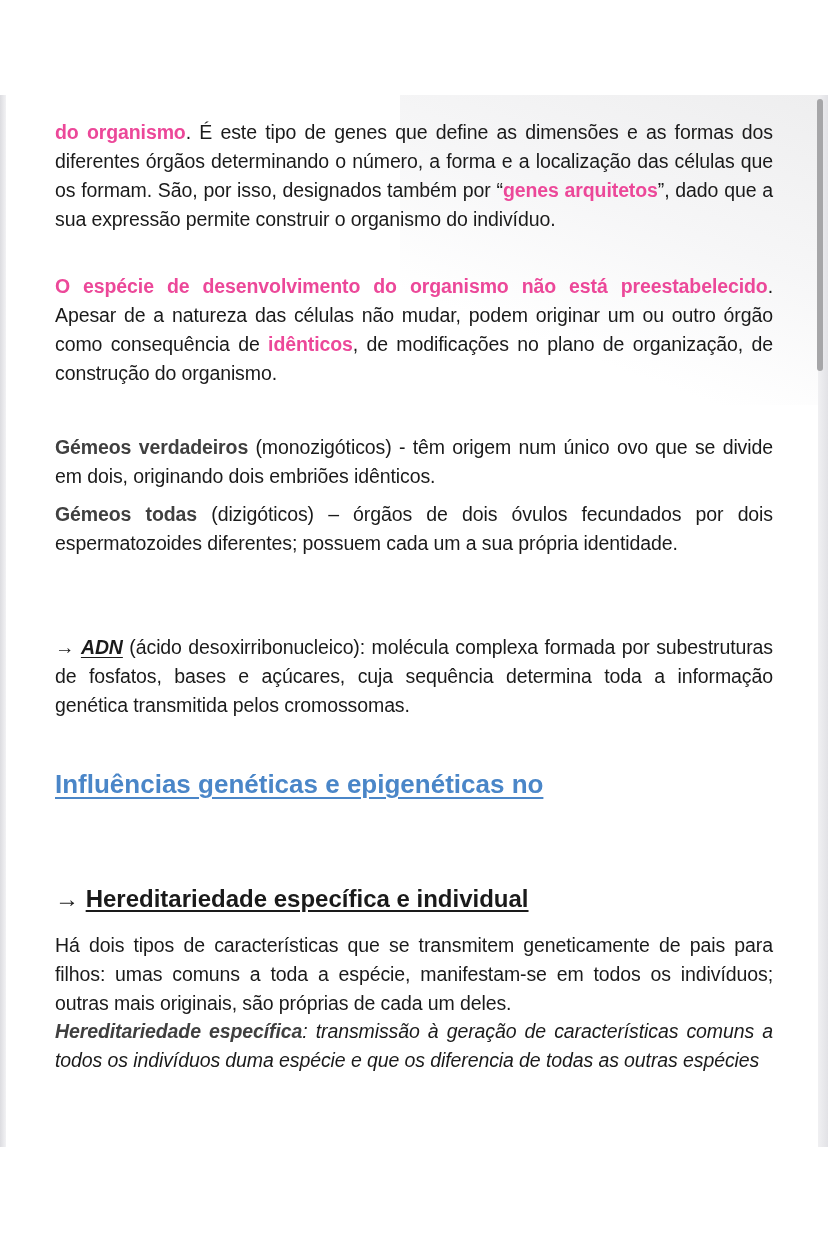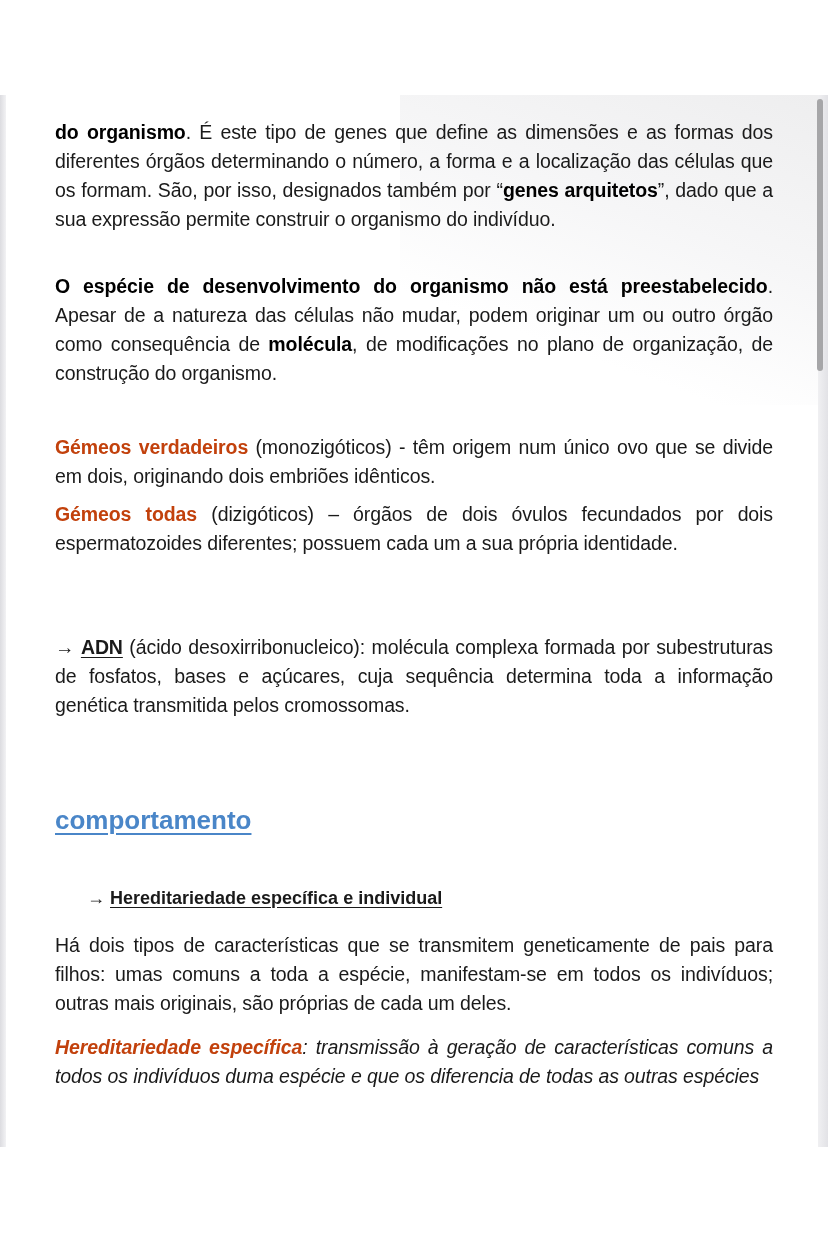--- a/index.html
+++ b/index.html
@@ -70,7 +70,7 @@
       text-align: justify;
       letter-spacing: -0.1px;
     }
-    b { font-weight: bold; color: #000000; }
+    b { font-weight: bold; color: #ec4899; }
     .blue { color: #c2410c; font-weight: bold; }
     .heading {
       font-size: 26px;

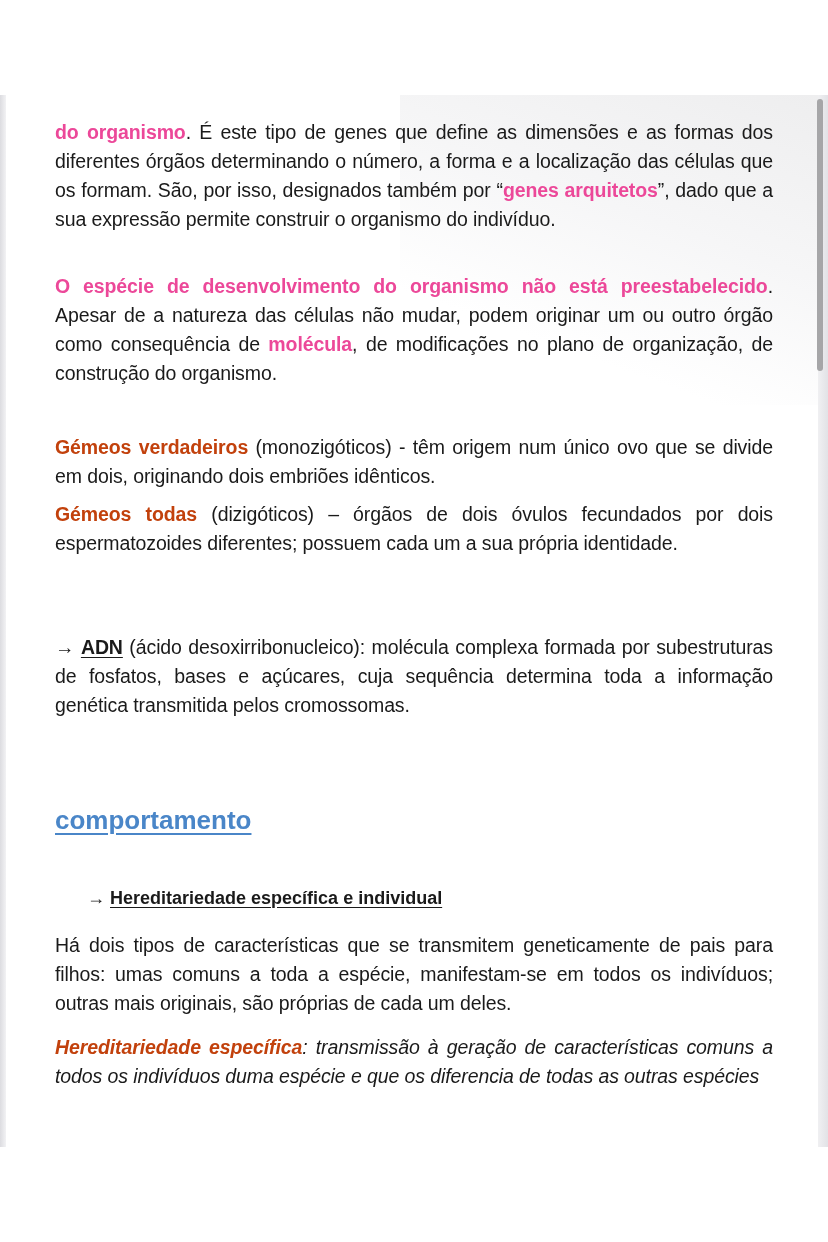--- a/index.html
+++ b/index.html
@@ -112,7 +112,7 @@
 
     <p style="position:absolute; top:23px; width:718px;"><b>do organismo</b><span>. É este tipo de genes que define as dimensões e as formas dos diferentes órgãos determinando o número, a forma e a localização das células que os formam. São, por isso, designados também por “</span><b>genes arquitetos</b><span>”, dado que a sua expressão permite construir o organismo do indivíduo.</span></p>
 
-    <p style="position:absolute; top:177px; width:718px;"><b>O espécie de desenvolvimento do organismo não está preestabelecido</b><span>. Apesar de a natureza das células não mudar, podem originar um ou outro órgão como consequência de </span><b>molécula</b><span>, de modificações no plano de organização, de construção do organismo.</span></p>
+    <p style="position:absolute; top:177px; width:718px;"><b>O espécie de desenvolvimento do organismo não está preestabelecido</b><span>. Apesar de a natureza das células não mudar, podem originar um ou outro órgão como consequência de </span><b>idênticos</b><span>, de modificações no plano de organização, de construção do organismo.</span></p>
 
     <p style="position:absolute; top:338px; width:718px;"><span class="blue">Gémeos verdadeiros</span><span> (monozigóticos) - têm origem num único ovo que se divide em dois, originando dois embriões idênticos.</span></p>
 

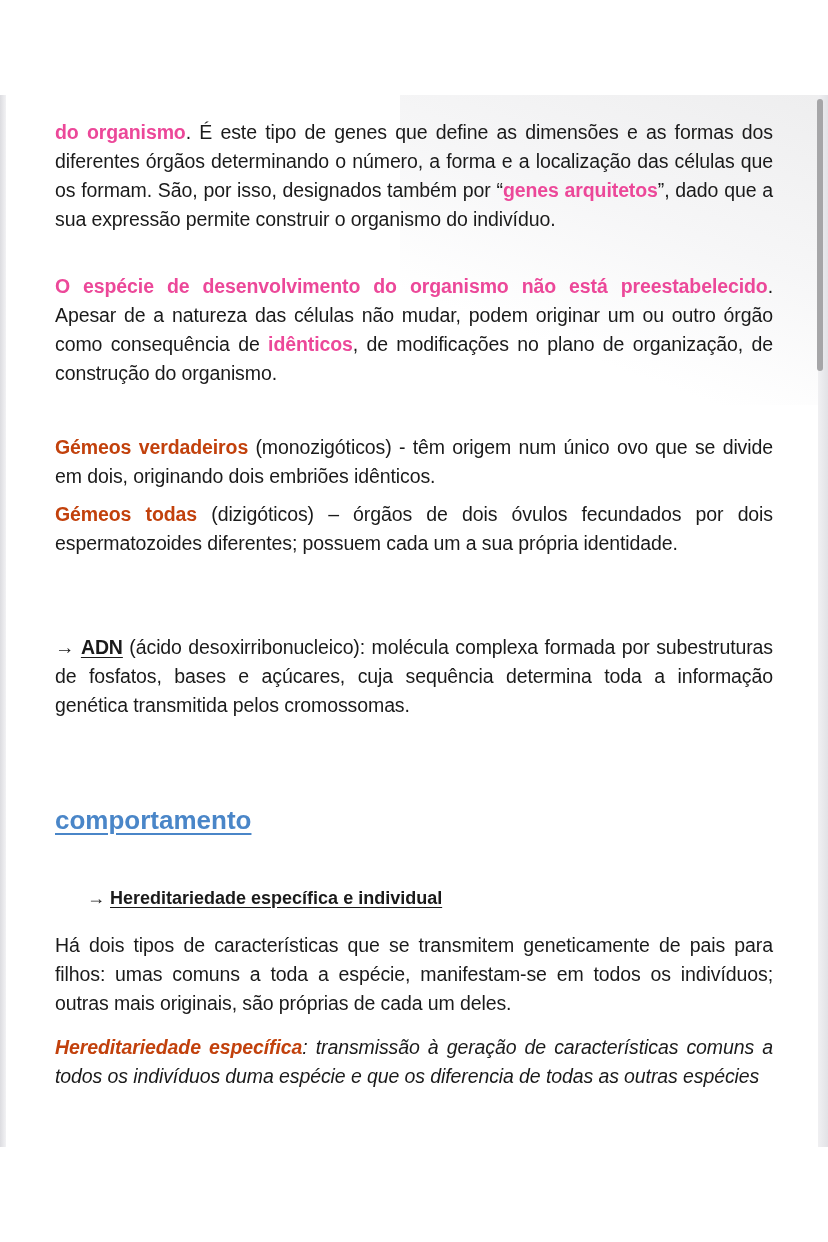--- a/index.html
+++ b/index.html
@@ -71,7 +71,7 @@
       letter-spacing: -0.1px;
     }
     b { font-weight: bold; color: #ec4899; }
-    .blue { color: #c2410c; font-weight: bold; }
+    .blue { color: #404040; font-weight: bold; }
     .heading {
       font-size: 26px;
       line-height: 36px;

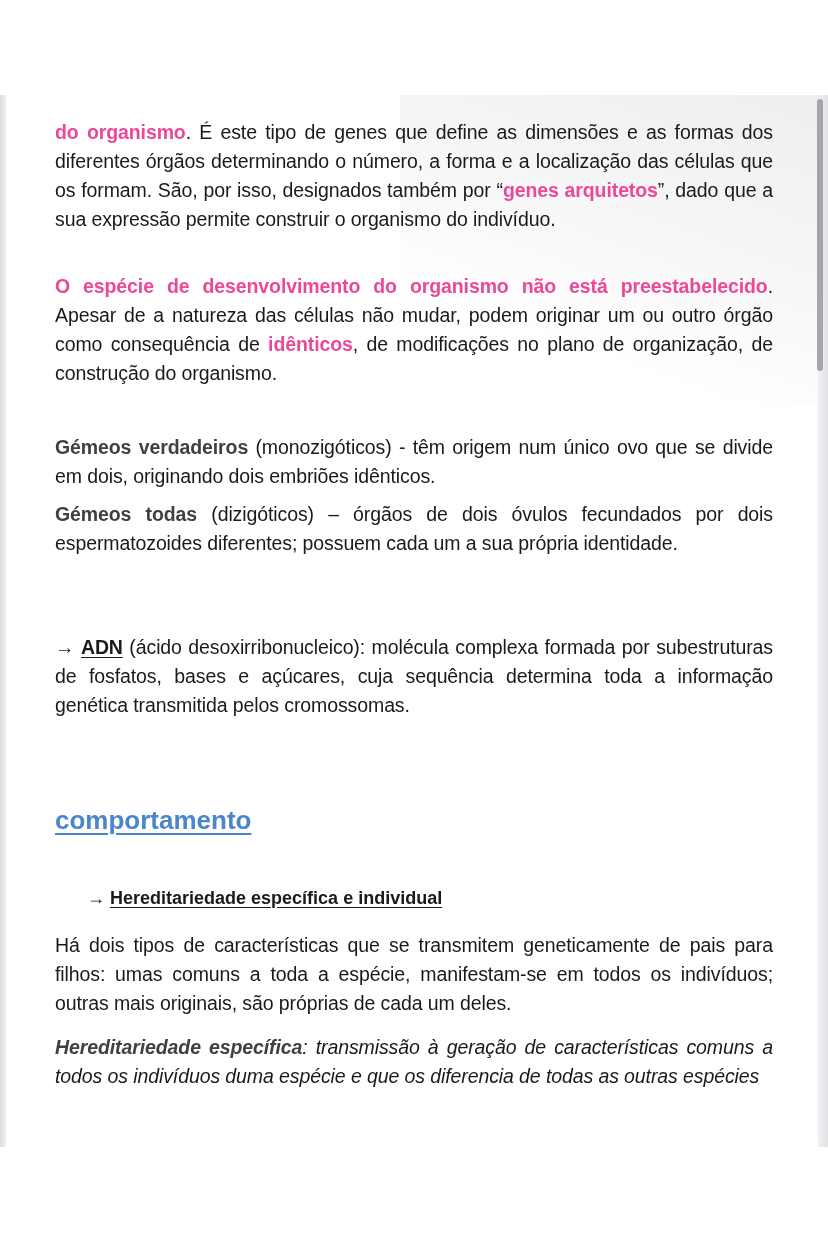--- a/index.html
+++ b/index.html
@@ -96,6 +96,7 @@
       font-weight: bold;
       text-decoration: underline;
       text-underline-offset: 3px;
+      font-style: italic;
     }
     .italic { font-style: italic; margin-top: 16px; }
   </style>

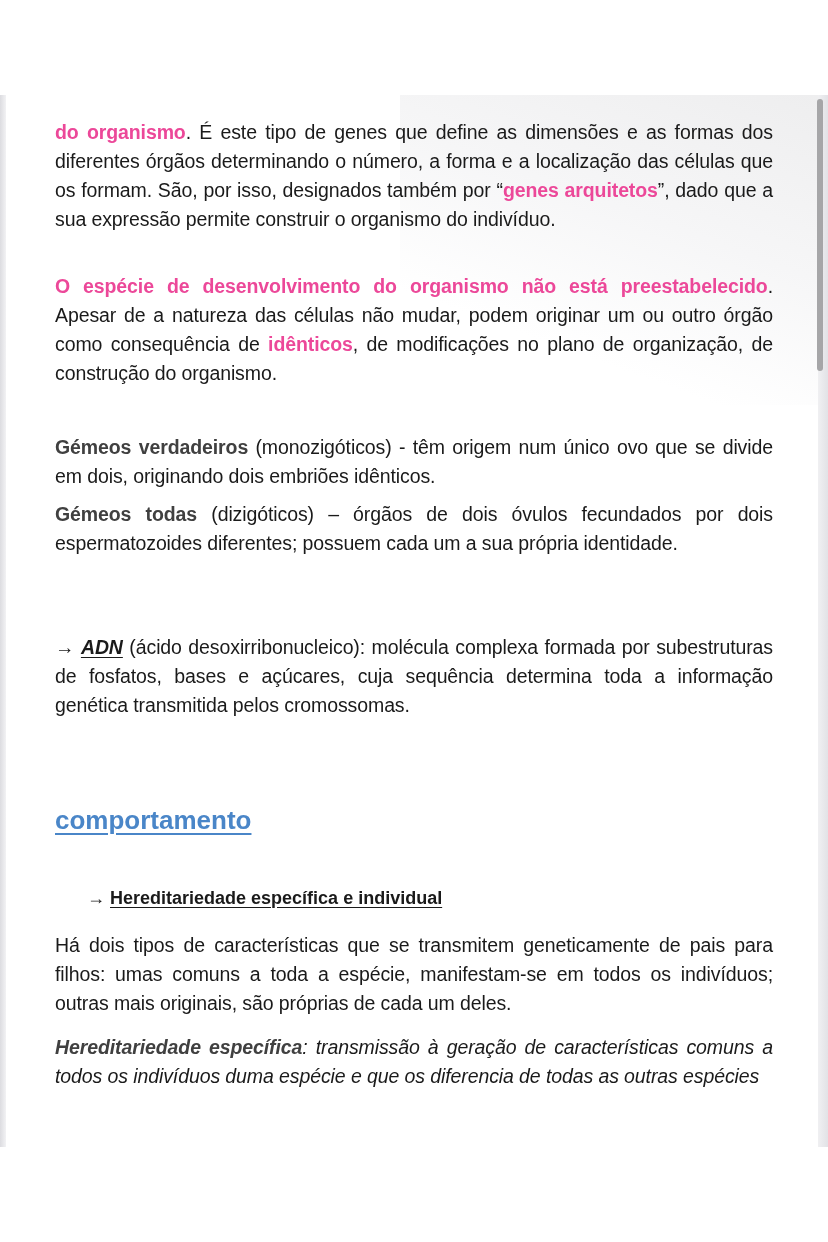--- a/index.html
+++ b/index.html
@@ -121,7 +121,7 @@
 
     <p style="position:absolute; top:538px; width:718px;"><span>→ </span><span class="u-bold">ADN</span><span> (ácido desoxirribonucleico): molécula complexa formada por subestruturas de fosfatos, bases e açúcares, cuja sequência determina toda a informação genética transmitida pelos cromossomas.</span></p>
 
-    <h2 class="heading" style="position:absolute; top:671px;"><br><span>comportamento</span></h2>
+    <h2 class="heading" style="position:absolute; top:671px;"><span>Influências genéticas e epigenéticas no</span><br><span>comportamento</span></h2>
 
     <div class="sub-heading" style="position:absolute; top:789px;"><span>→ </span><span class="u">Hereditariedade específica e individual</span></div>
 

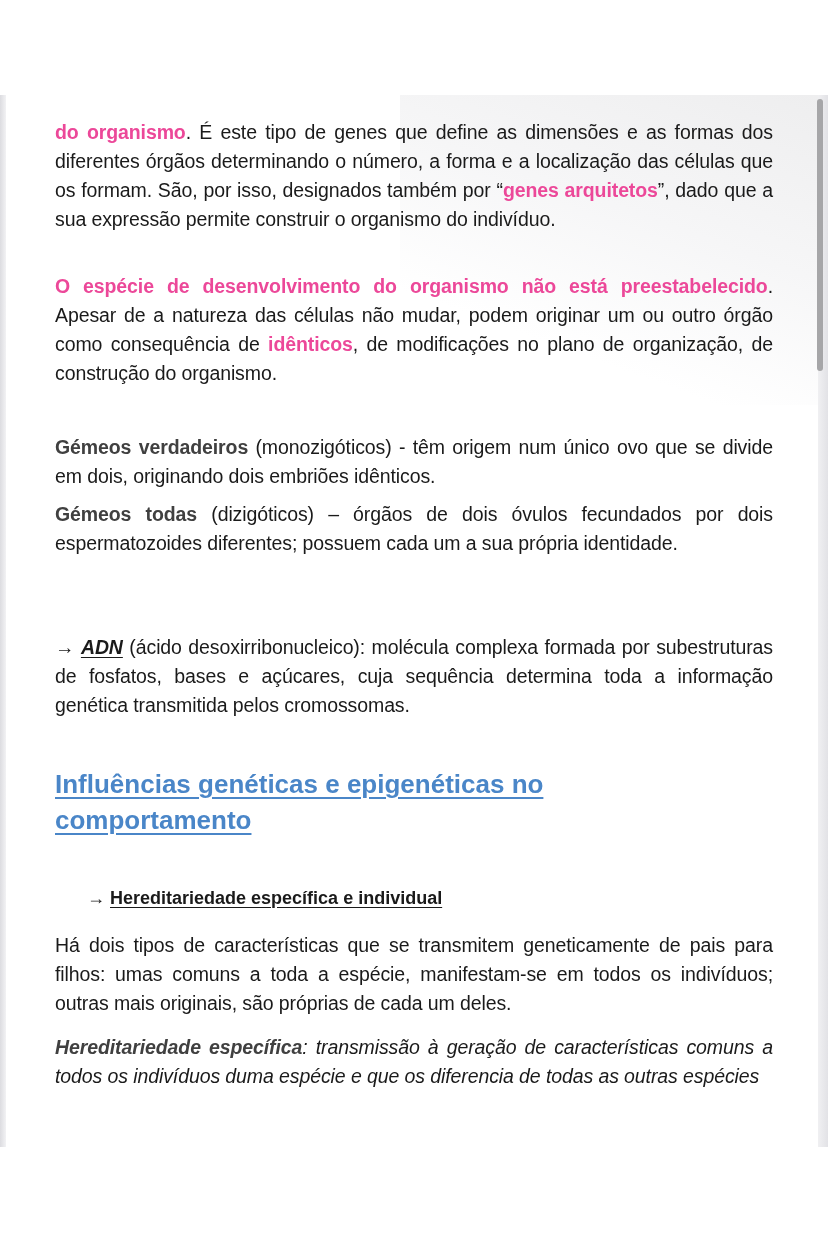--- a/index.html
+++ b/index.html
@@ -121,7 +121,7 @@
 
     <p style="position:absolute; top:538px; width:718px;"><span>→ </span><span class="u-bold">ADN</span><span> (ácido desoxirribonucleico): molécula complexa formada por subestruturas de fosfatos, bases e açúcares, cuja sequência determina toda a informação genética transmitida pelos cromossomas.</span></p>
 
-    <h2 class="heading" style="position:absolute; top:671px;"><span>Influências genéticas e epigenéticas no</span><br><span>comportamento</span></h2>
+    <h2 class="heading" style="position:absolute; top:671px;"><span>Influências genéticas e epigenéticas no</span><br></h2>
 
     <div class="sub-heading" style="position:absolute; top:789px;"><span>→ </span><span class="u">Hereditariedade específica e individual</span></div>
 

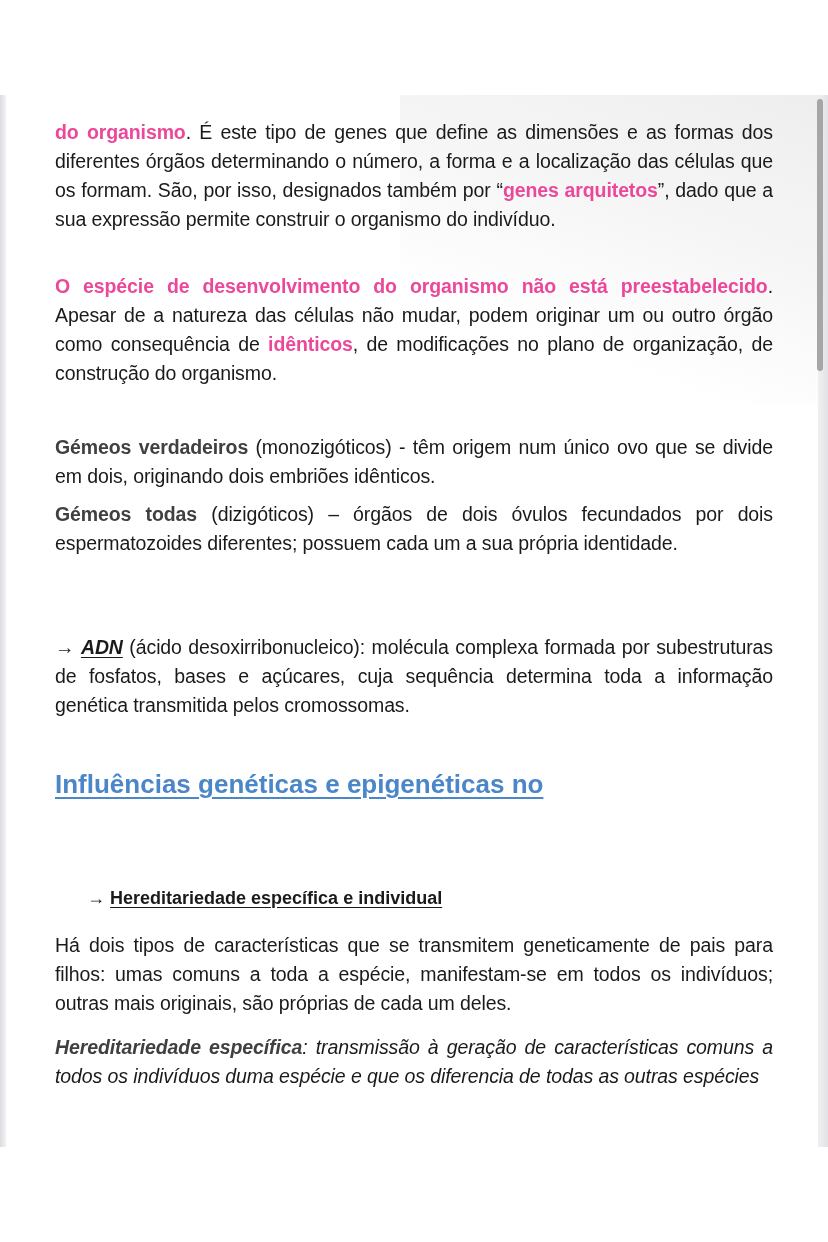--- a/index.html
+++ b/index.html
@@ -83,10 +83,9 @@
       margin: 0;
     }
     .sub-heading {
-      font-size: 18px;
+      font-size: 24px;
       line-height: 29px;
       font-weight: bold;
-      margin-left: 32px;
     }
     .sub-heading .u {
       text-decoration: underline;

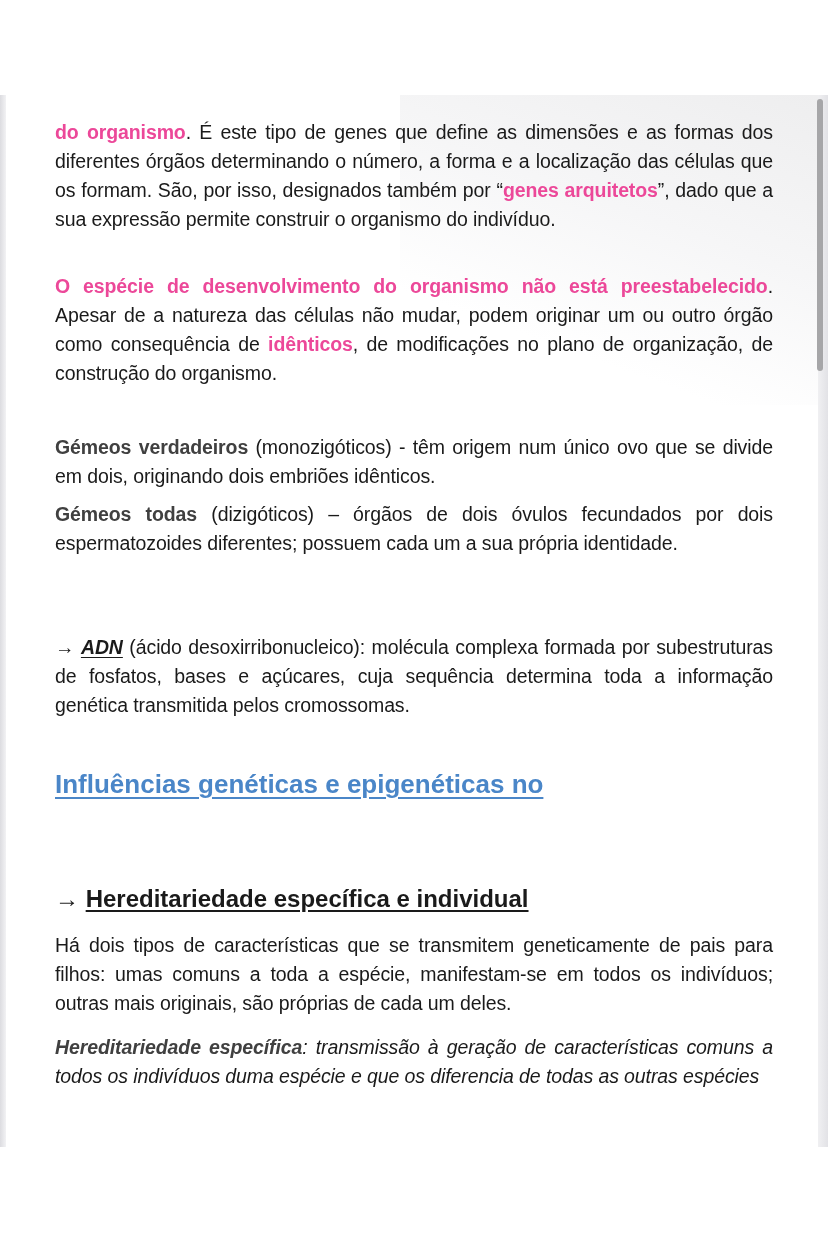--- a/index.html
+++ b/index.html
@@ -97,7 +97,7 @@
       text-underline-offset: 3px;
       font-style: italic;
     }
-    .italic { font-style: italic; margin-top: 16px; }
+    .italic { font-style: italic; }
   </style>
 </head>
 <body>

